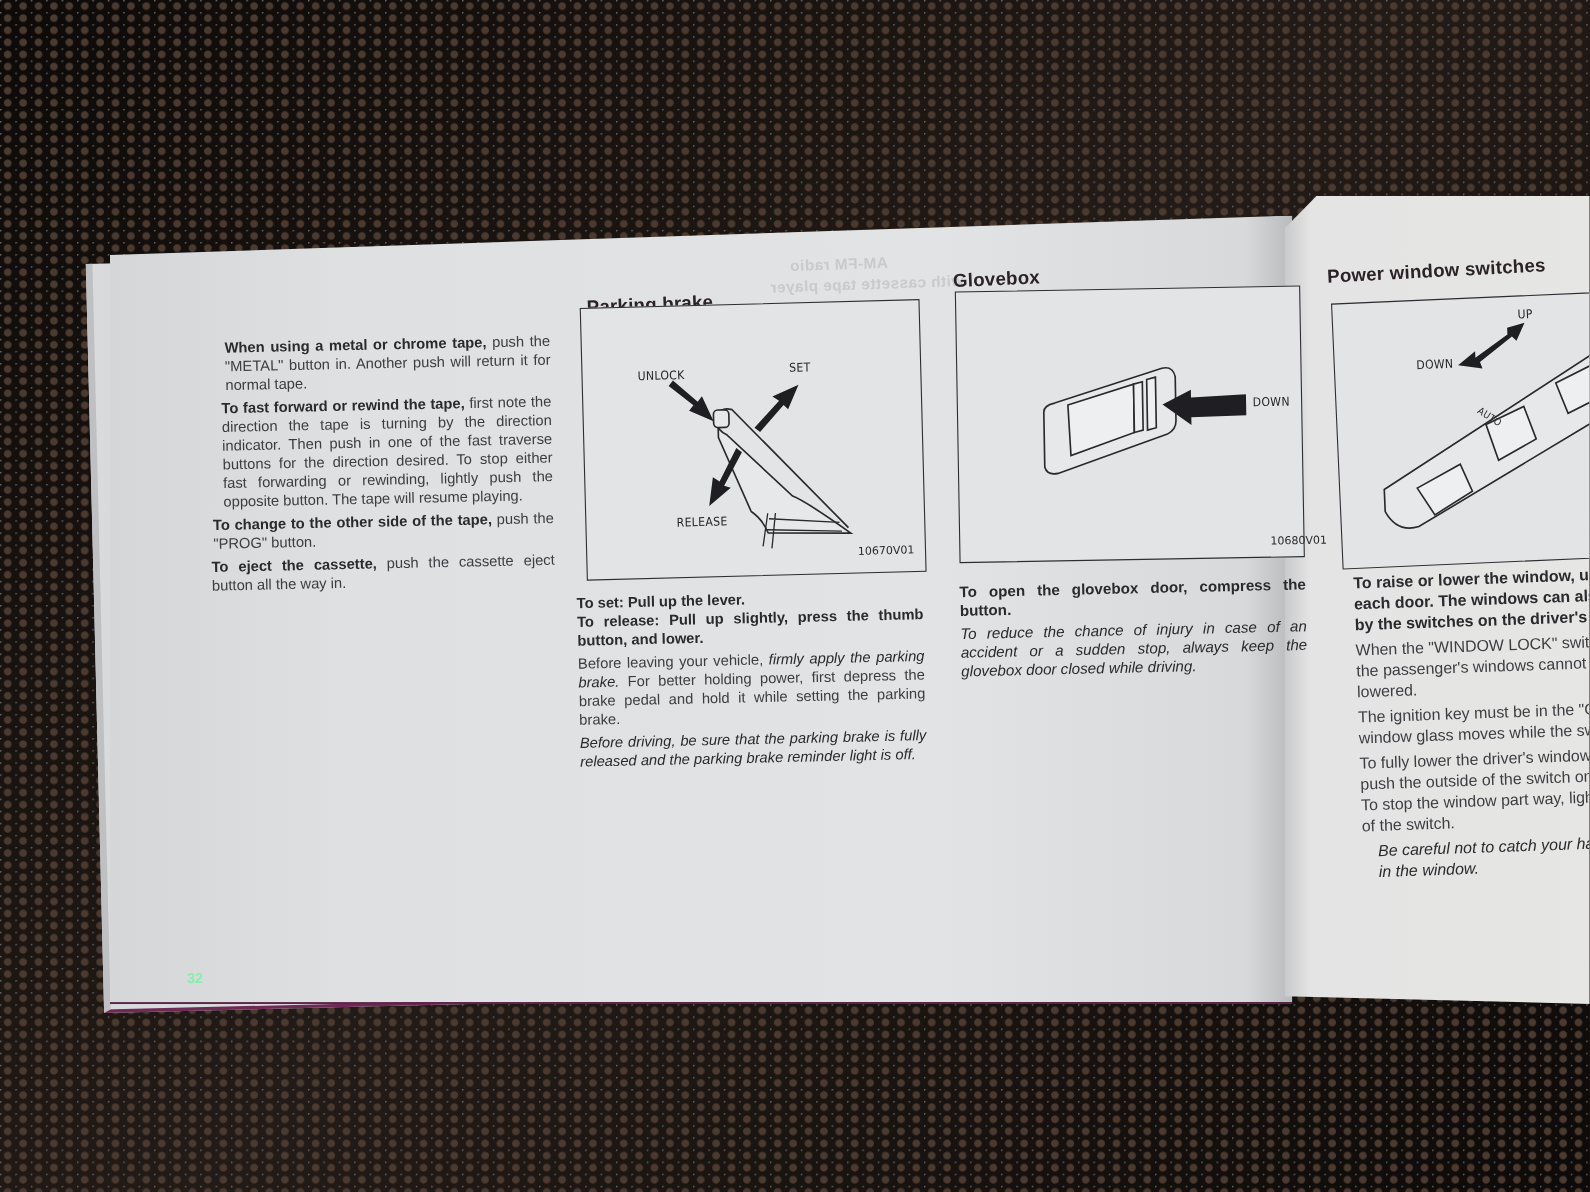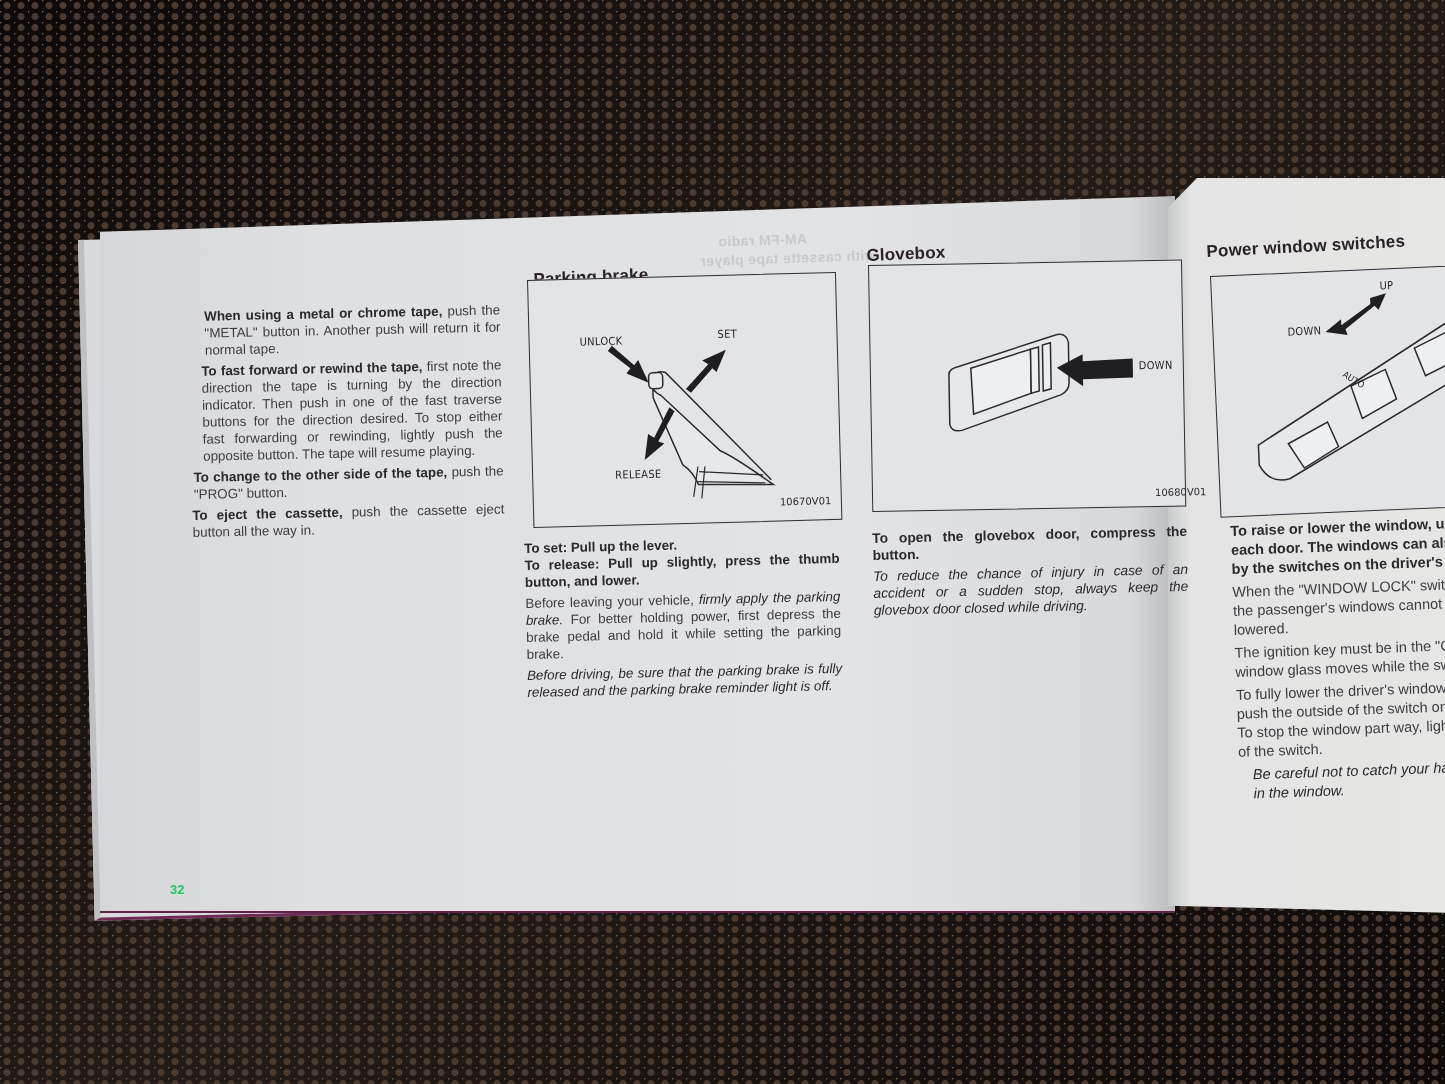--- a/index.html
+++ b/index.html
@@ -43,7 +43,7 @@
   }
   .fig-label { position:absolute; font-size:11px; font-family:"DejaVu Sans Condensed","DejaVu Sans",sans-serif; color:#25242a; letter-spacing:0.3px; }
   .fig-code { position:absolute; font-size:10px; color:#2a292e; font-family:"DejaVu Sans",sans-serif; }
-  .page-num { position:absolute; left:170px; top:882px; font-size:13px; font-weight:bold; color:#22c55e; }
+  .page-num { position:absolute; left:170px; top:882px; font-size:13px; font-weight:bold; color:#86efac; }
   .ghost {
     position:absolute; font-size:14px; font-weight:bold; color:#c9cacd;
     transform:scaleX(-1) rotate(2deg); letter-spacing:0.4px;

